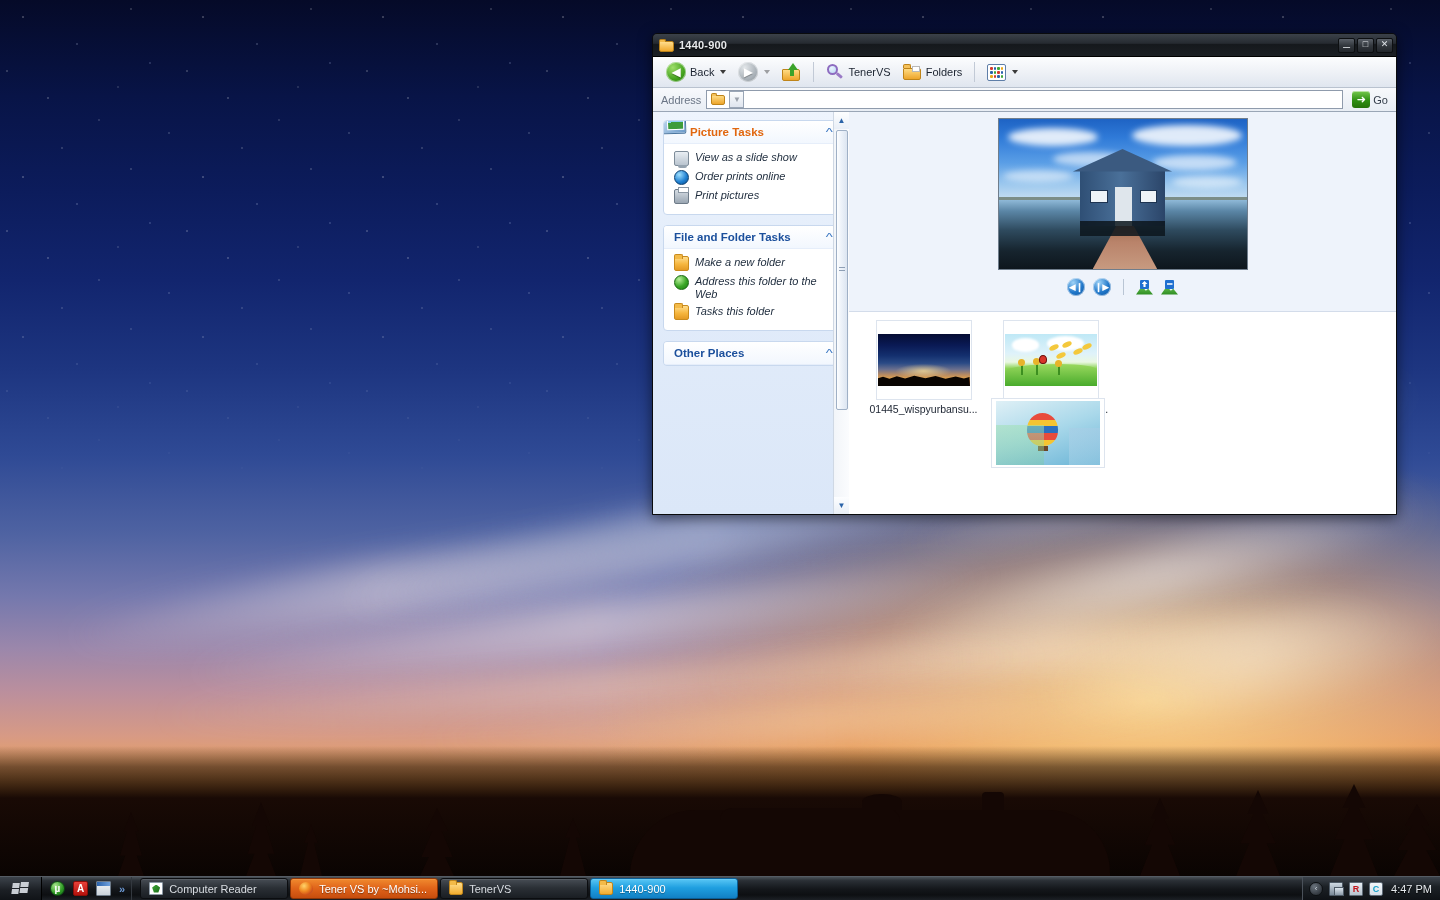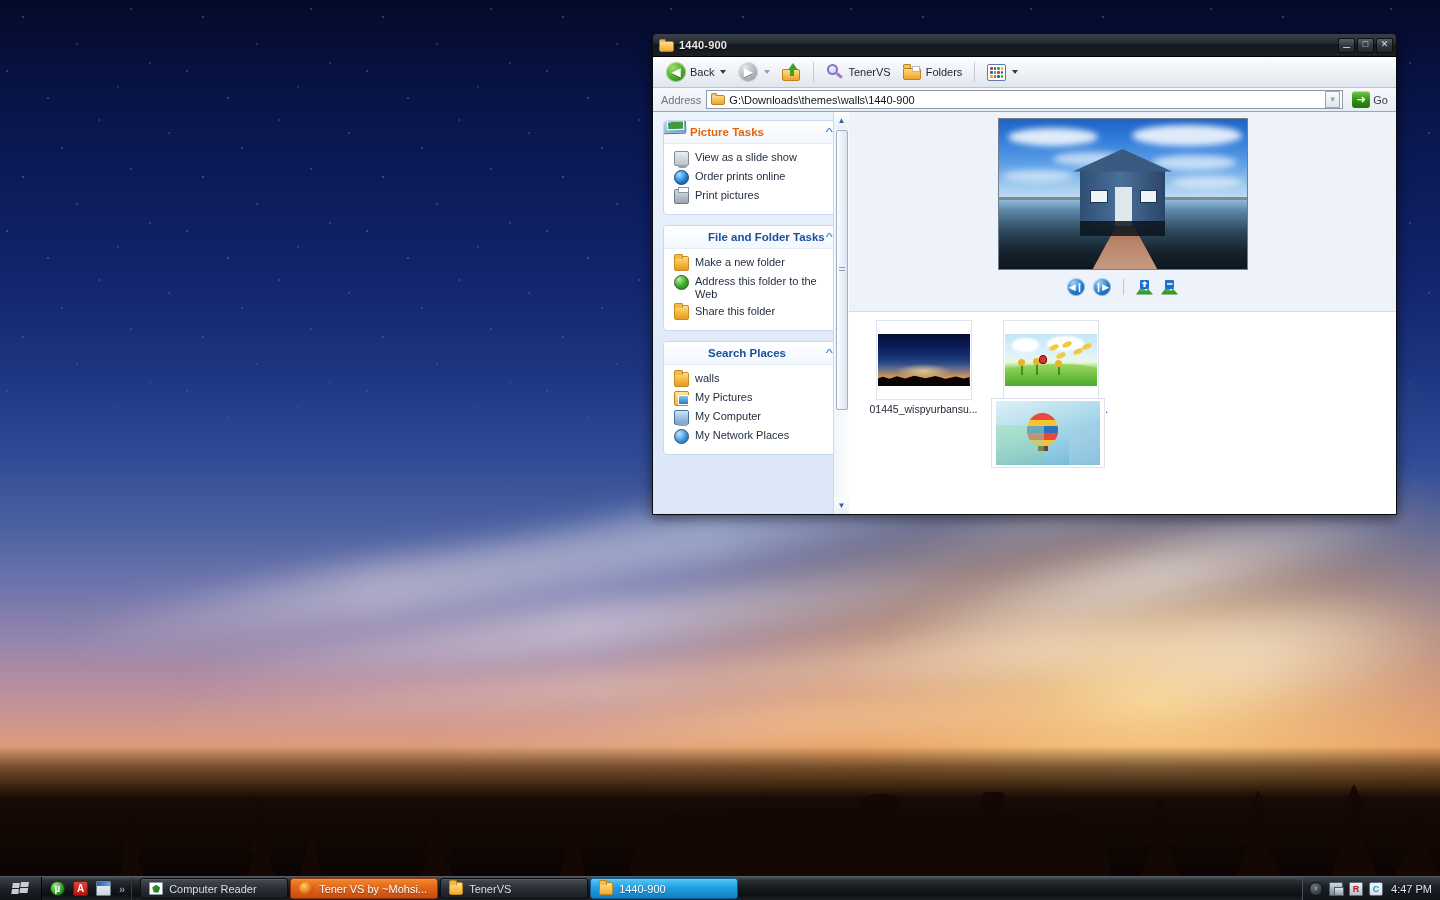--- a/index.html
+++ b/index.html
@@ -535,7 +535,6 @@
         <div style="position:absolute;left:0;bottom:0;width:14px;height:10px;background:linear-gradient(to bottom,#ffdb83,#eda52b);border:1px solid #bf8419;border-radius:1px 2px 2px 2px;"></div>
         <div style="position:absolute;left:0;top:-1px;width:6px;height:3px;background:#f5c25c;border:1px solid #bf8419;border-bottom:none;border-radius:2px 2px 0 0;"></div>
       </div>
-      <span class="addr-text">G:\Downloads\themes\walls\1440-900</span>
       <div class="addr-drop">▼</div>
     </div>
     <div class="go-btn">

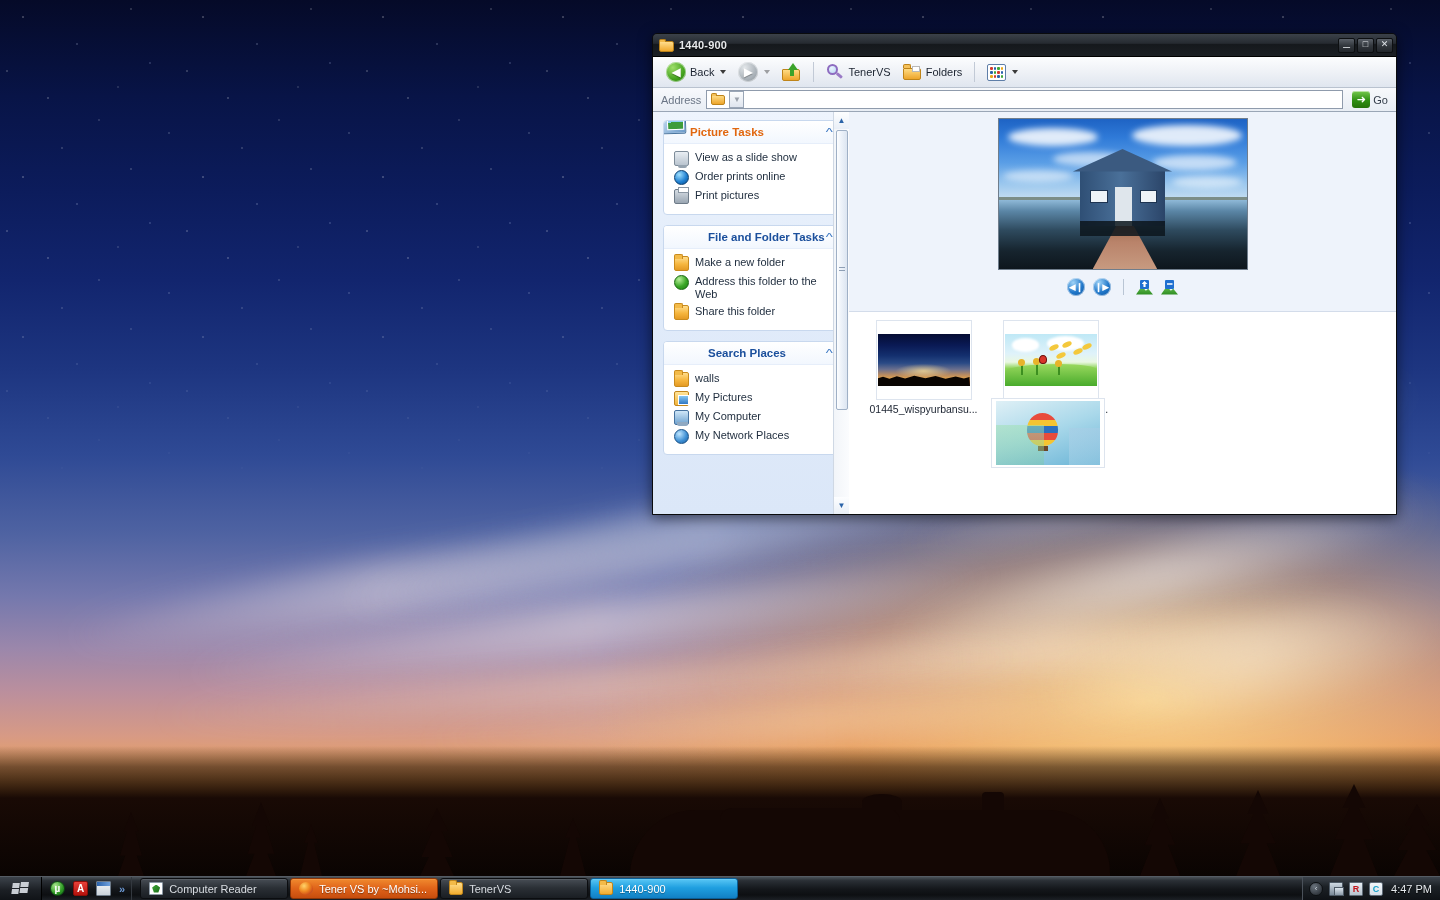--- a/index.html
+++ b/index.html
@@ -219,7 +219,7 @@
   .chev { color:#3b77c2; font-size:10px; transform:scaleX(1.5); }
   .pane-body { padding:5px 8px 8px 10px; }
   .task { display:flex; align-items:flex-start; gap:6px; padding:2px 0; }
-  .task-lab { color:#1d2b3c; font-size:11px; line-height:13px; }
+  .task-lab { color:#1d2b3c; font-size:11px; line-height:13px;font-style:italic; }
 
   
   .ico { width:15px; height:15px; flex:0 0 15px; position:relative; }

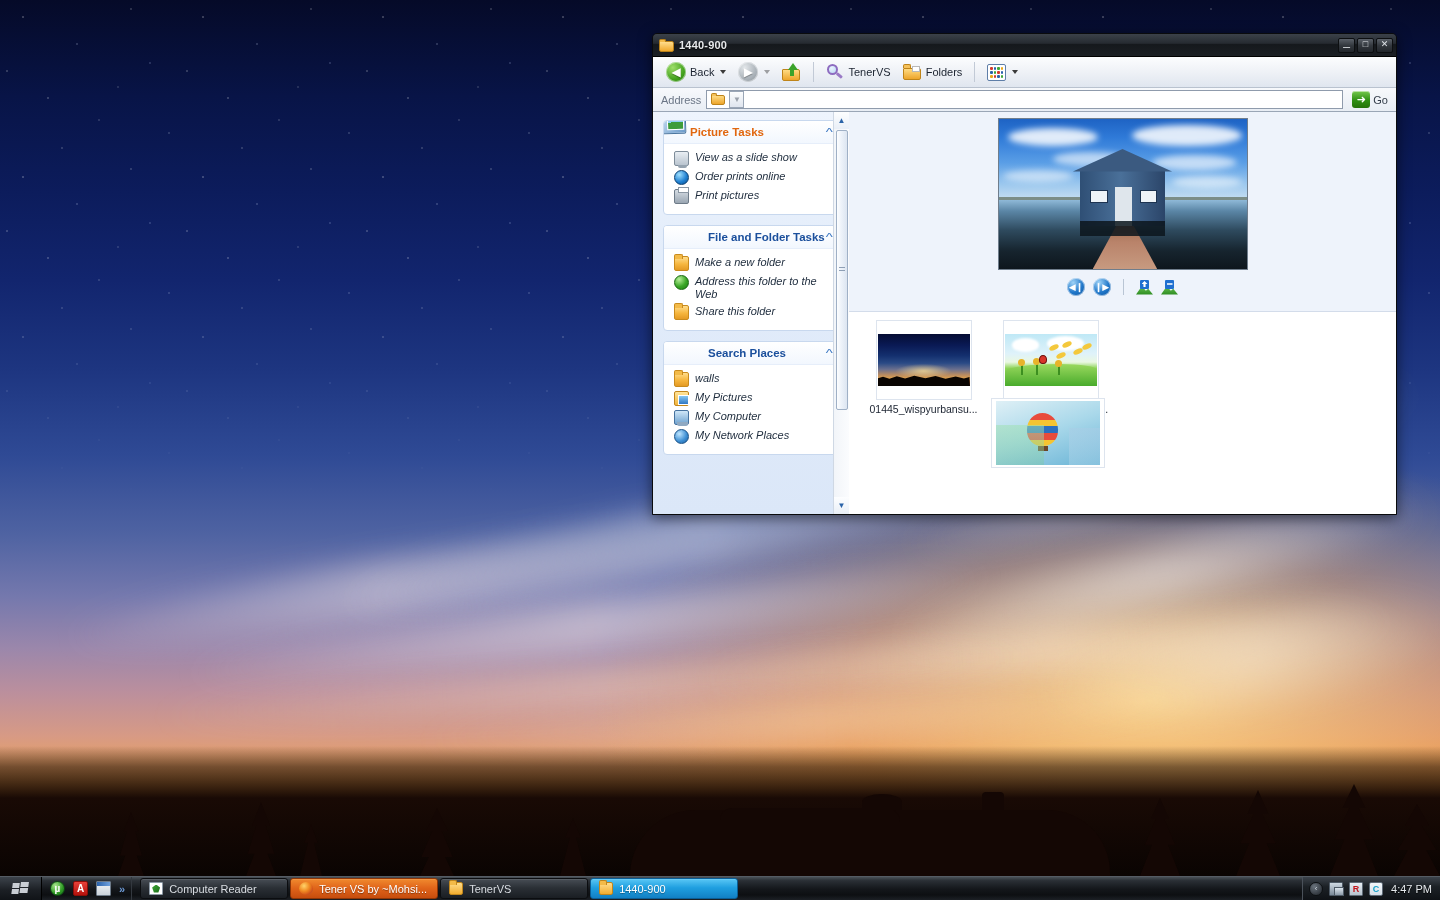--- a/index.html
+++ b/index.html
@@ -215,7 +215,7 @@
   }
   .pane-title { font-size:11.5px; font-weight:bold; flex:1; }
   .pane-title.orange { color:#e1670f; }
-  .pane-title.blue { color:#1b4f9c;margin-left:34px; }
+  .pane-title.blue { color:#1b4f9c; }
   .chev { color:#3b77c2; font-size:10px; transform:scaleX(1.5); }
   .pane-body { padding:5px 8px 8px 10px; }
   .task { display:flex; align-items:flex-start; gap:6px; padding:2px 0; }

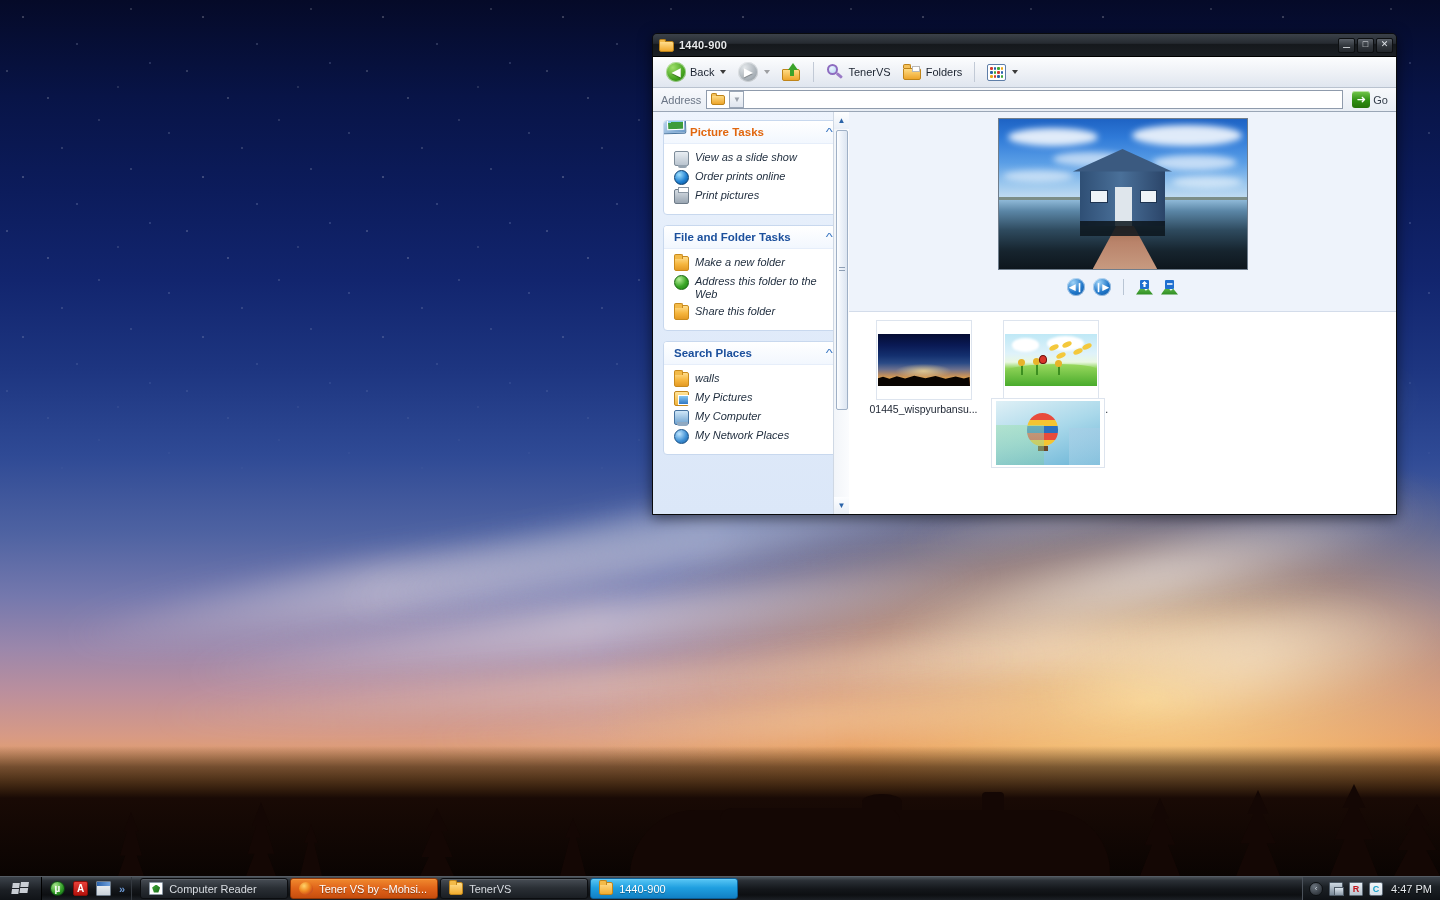--- a/index.html
+++ b/index.html
@@ -585,7 +585,7 @@
           </div>
           <div class="task">
             <div class="ico ico-folder-share"></div>
-            <span class="task-lab">Share this folder</span>
+            <span class="task-lab">Tasks this folder</span>
           </div>
         </div>
       </div>

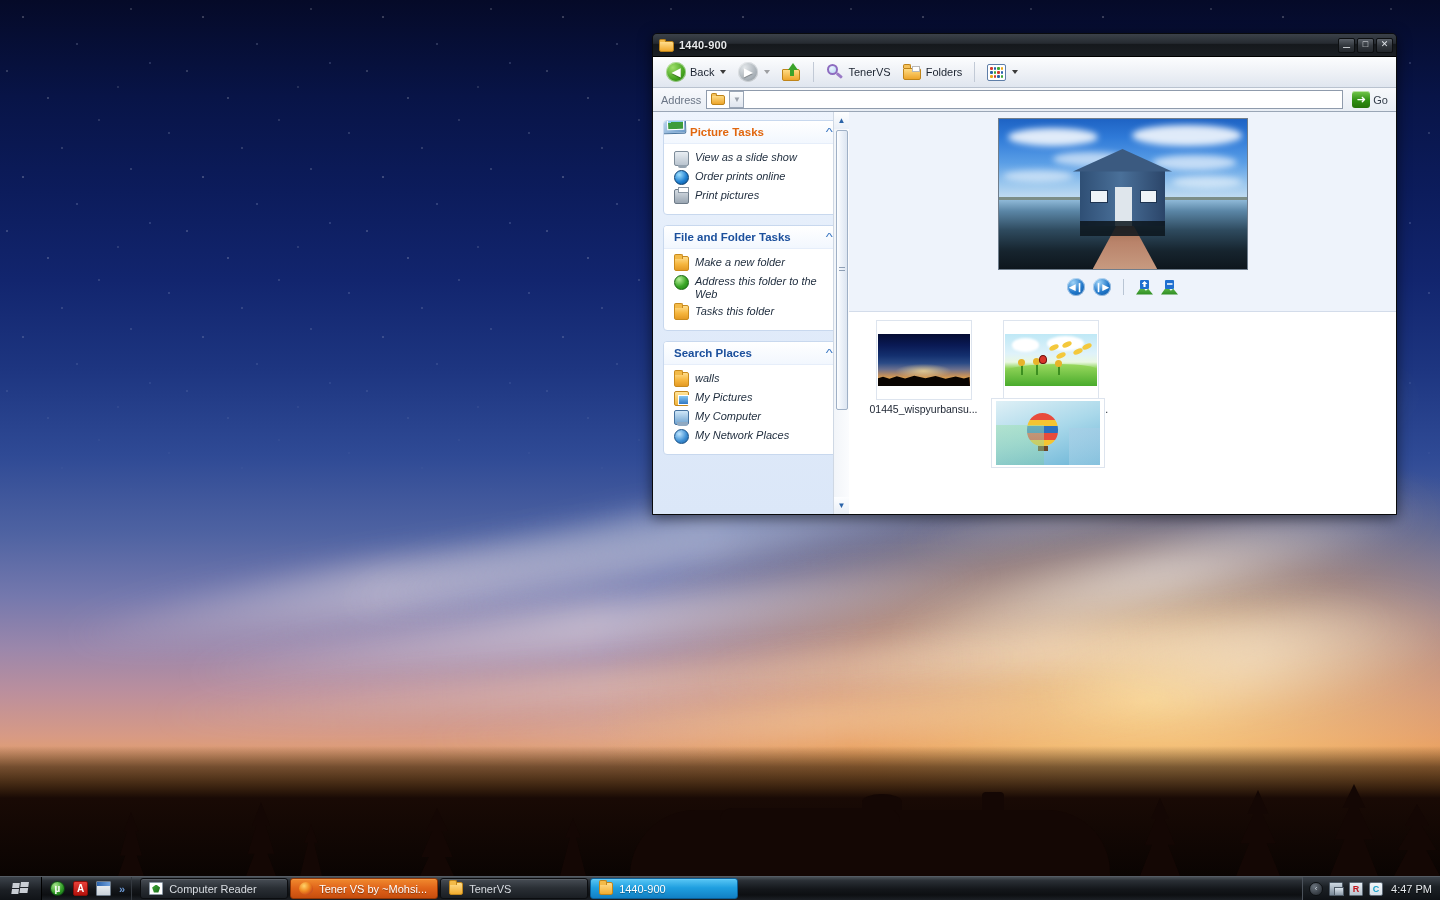--- a/index.html
+++ b/index.html
@@ -592,7 +592,7 @@
 
       <div class="pane">
         <div class="pane-hd">
-          <span class="pane-title blue">Search Places</span>
+          <span class="pane-title blue">Other Places</span>
           <span class="chev">^</span>
         </div>
         <div class="pane-body">

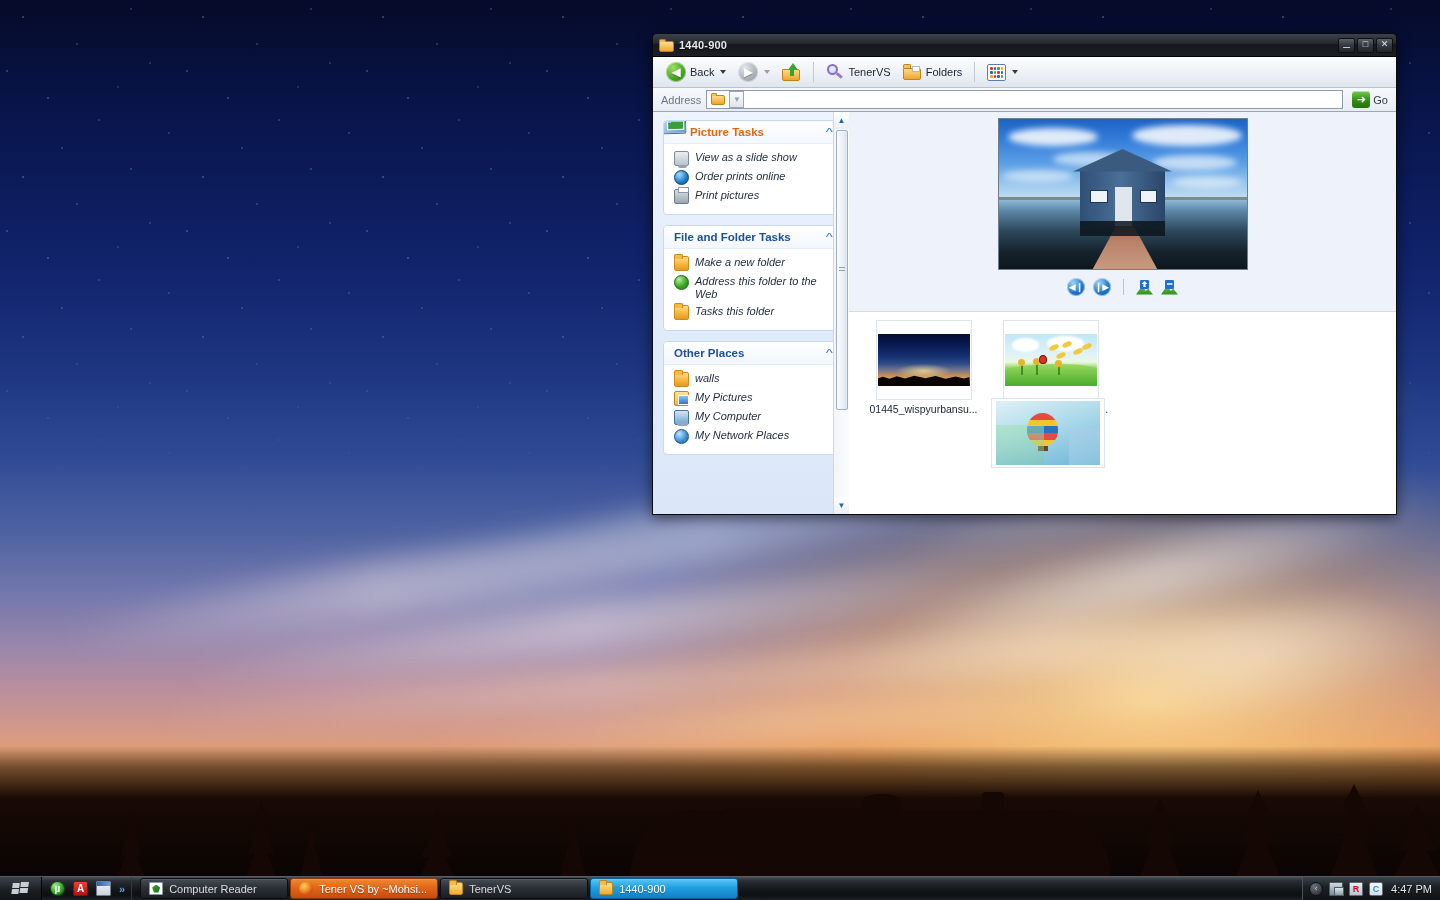--- a/index.html
+++ b/index.html
@@ -595,24 +595,6 @@
           <span class="pane-title blue">Other Places</span>
           <span class="chev">^</span>
         </div>
-        <div class="pane-body">
-          <div class="task">
-            <div class="ico ico-folder"></div>
-            <span class="task-lab">walls</span>
-          </div>
-          <div class="task">
-            <div class="ico ico-pics"></div>
-            <span class="task-lab">My Pictures</span>
-          </div>
-          <div class="task">
-            <div class="ico ico-comp"></div>
-            <span class="task-lab">My Computer</span>
-          </div>
-          <div class="task">
-            <div class="ico ico-net"></div>
-            <span class="task-lab">My Network Places</span>
-          </div>
-        </div>
       </div>
 
       <div class="sb-scroll-track">

